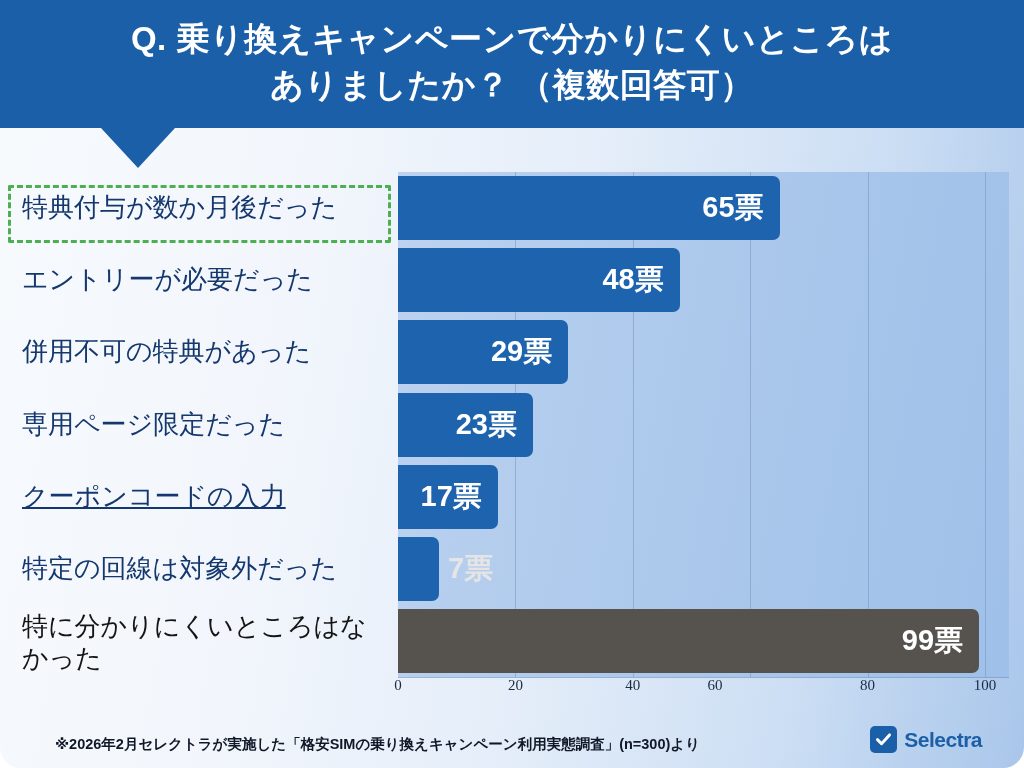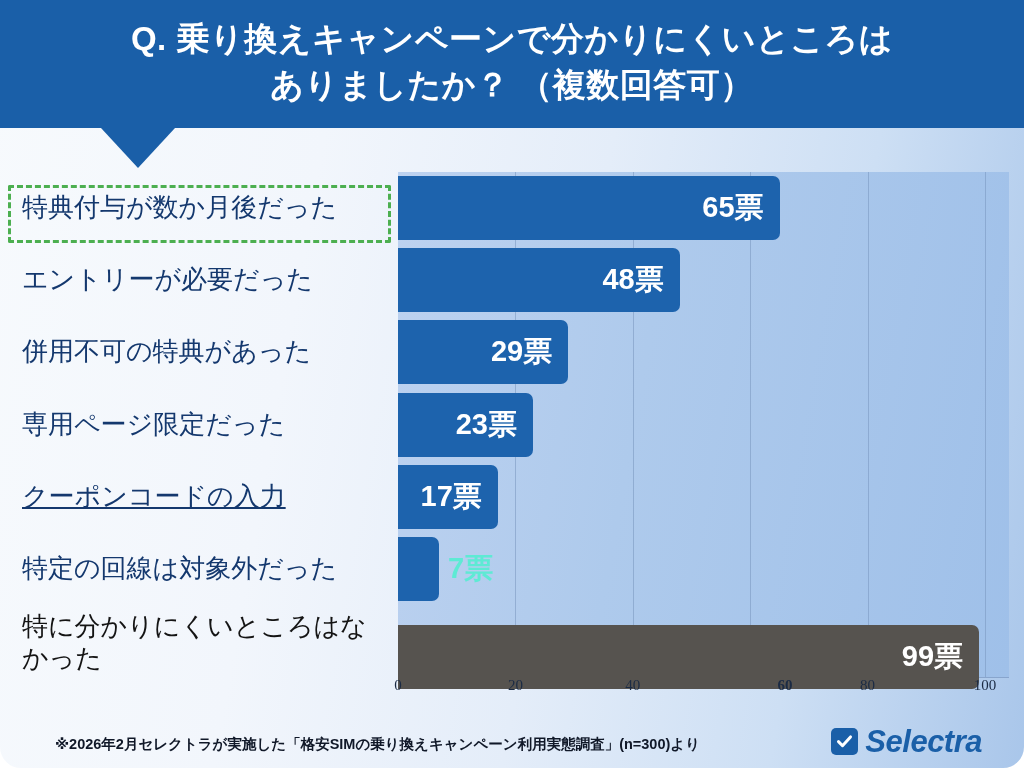--- a/index.html
+++ b/index.html
@@ -93,7 +93,7 @@
     position: absolute;
     left: 100%;
     padding-right: 0; padding-left: 9px;
-    color: #5eead4;
+    color: #e5e5e5;
   }
 
   

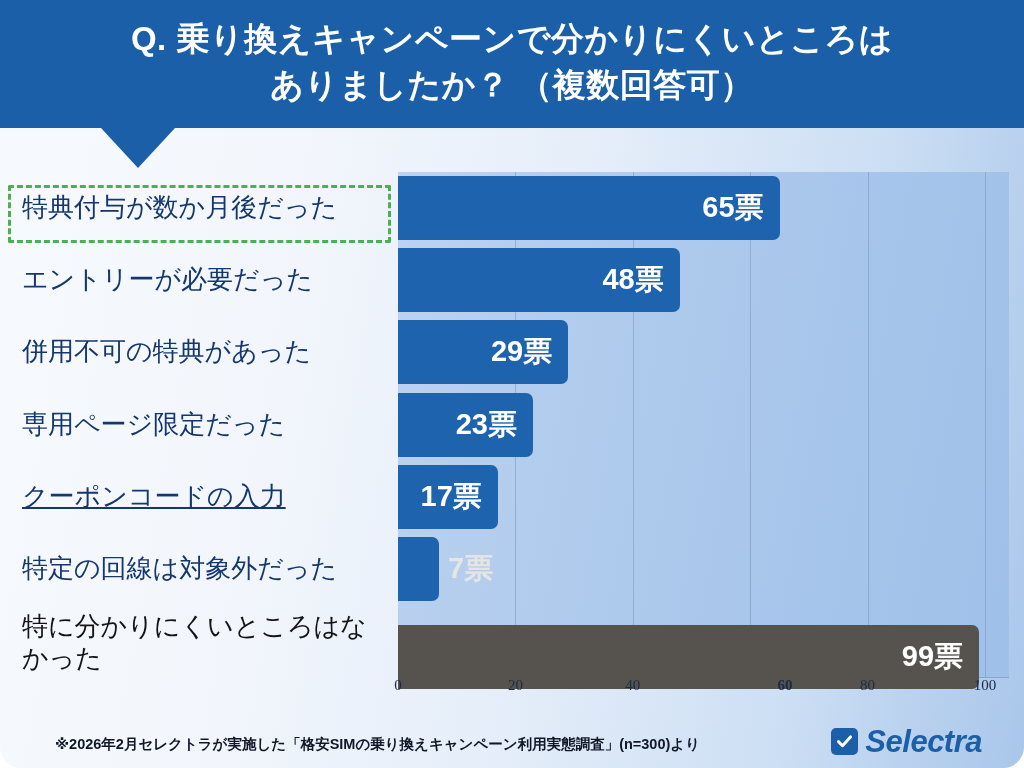--- a/index.html
+++ b/index.html
@@ -193,7 +193,7 @@
           <span class="bar-value outside">7票</span>
         </div>
         <div class="row-label dark" style="top: 438.929px; position: absolute;">特に分かりにくいところはなかった</div>
-        <div class="bar gray" style="background: rgb(86, 83, 79); top: 436.929px; width: 581.13px; height: 64px; margin-top: 16px;">
+        <div class="bar gray" style="background: rgb(86, 83, 79); top: 436.929px; width: 581.13px; height: 64px;">
           <span class="bar-value">99票</span>
         </div>
       </div>

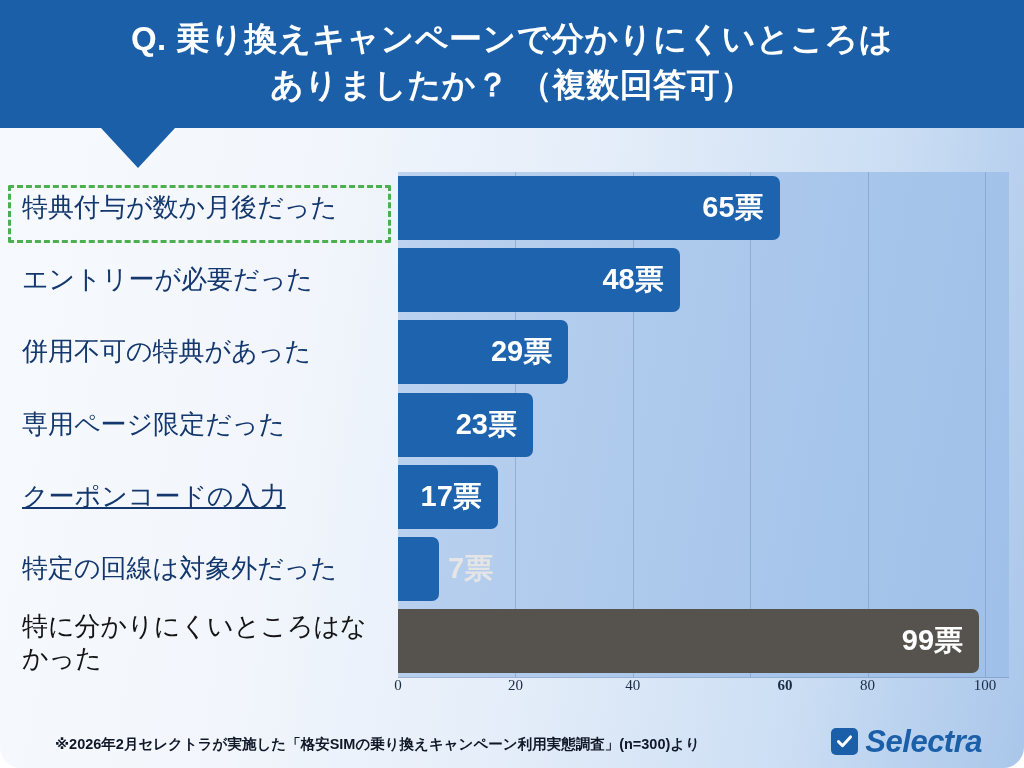--- a/index.html
+++ b/index.html
@@ -205,7 +205,7 @@
       <span class="xtick" style="left: 398px;">0</span>
       <span class="xtick" style="left: 515.4px;">20</span>
       <span class="xtick" style="left: 632.8px;">40</span>
-      <span class="xtick" style="left: 785px; font-weight: bold;">60</span>
+      <span class="xtick" style="left: 715px;">60</span>
       <span class="xtick" style="left: 867.6px;">80</span>
       <span class="xtick" style="left: 985px;">100</span>
     </div>

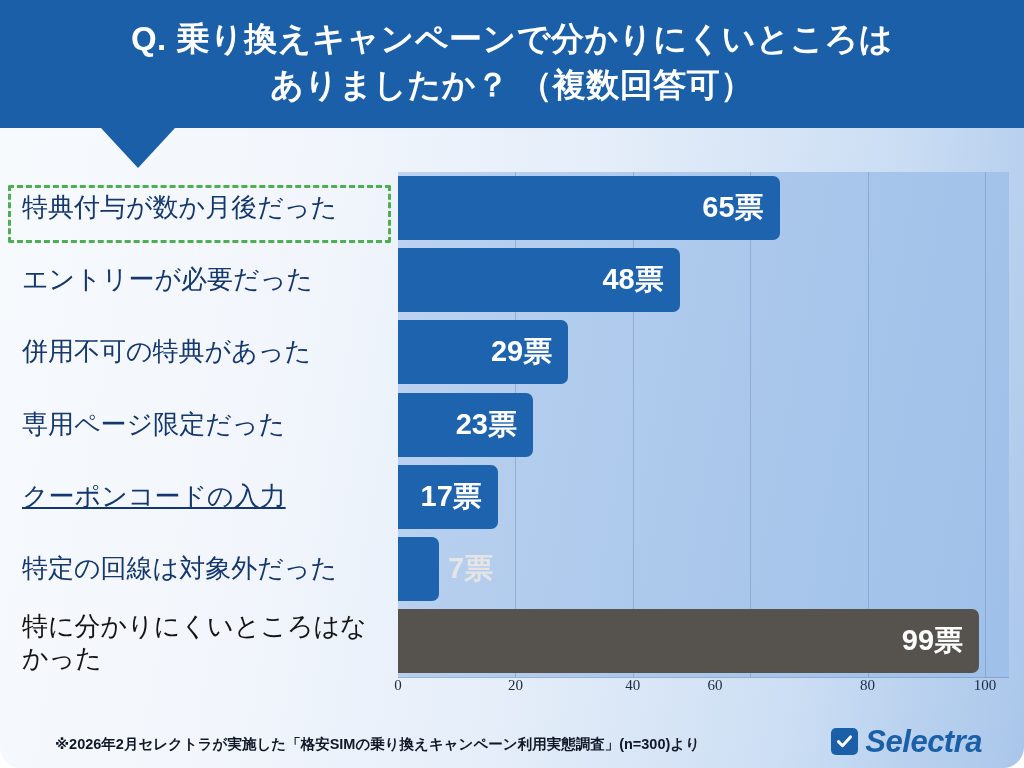--- a/index.html
+++ b/index.html
@@ -139,11 +139,10 @@
   }
   #logo-text {
     color: #1a5fa8;
-    font-size: 31px;
+    font-size: 21px;
     font-weight: bold;
     letter-spacing: -0.5px;
     line-height: 1;
-    font-style: italic;
   }
 </style>
 </head>

